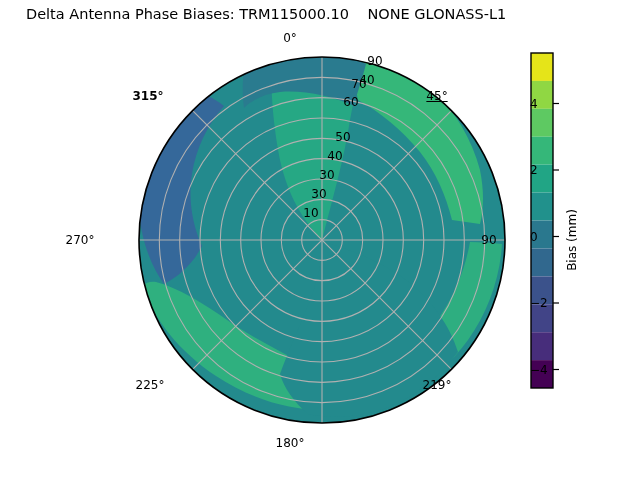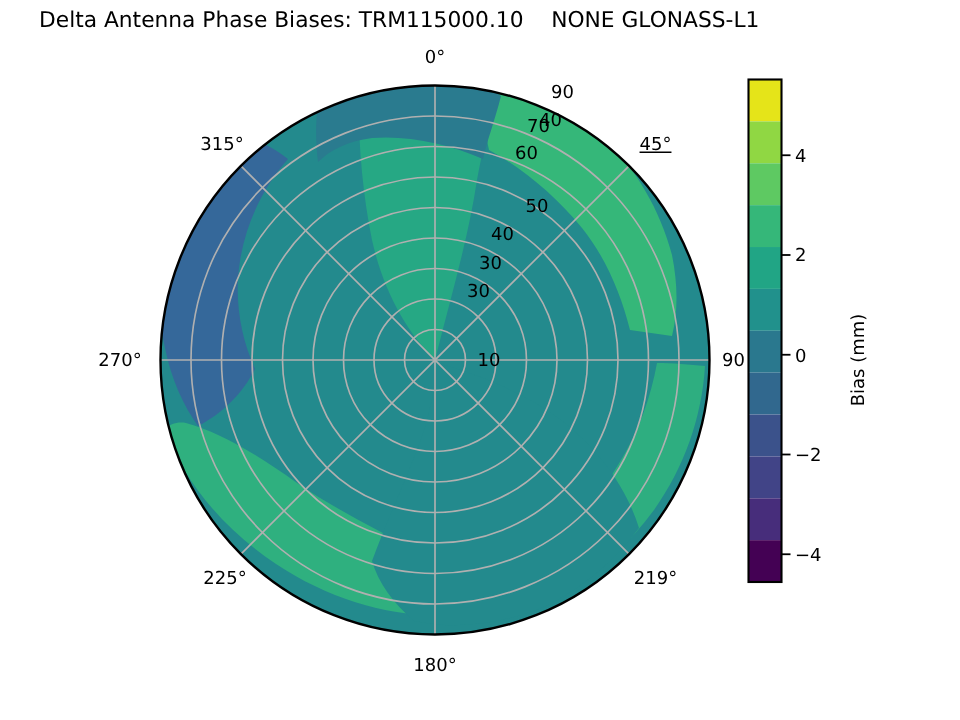--- a/index.html
+++ b/index.html
@@ -20,6 +20,7 @@
     left: 0; top: 0;
     width: 531px;
     height: 480px;
+    padding-left: 32px;
   }
   #title {
     position: absolute;

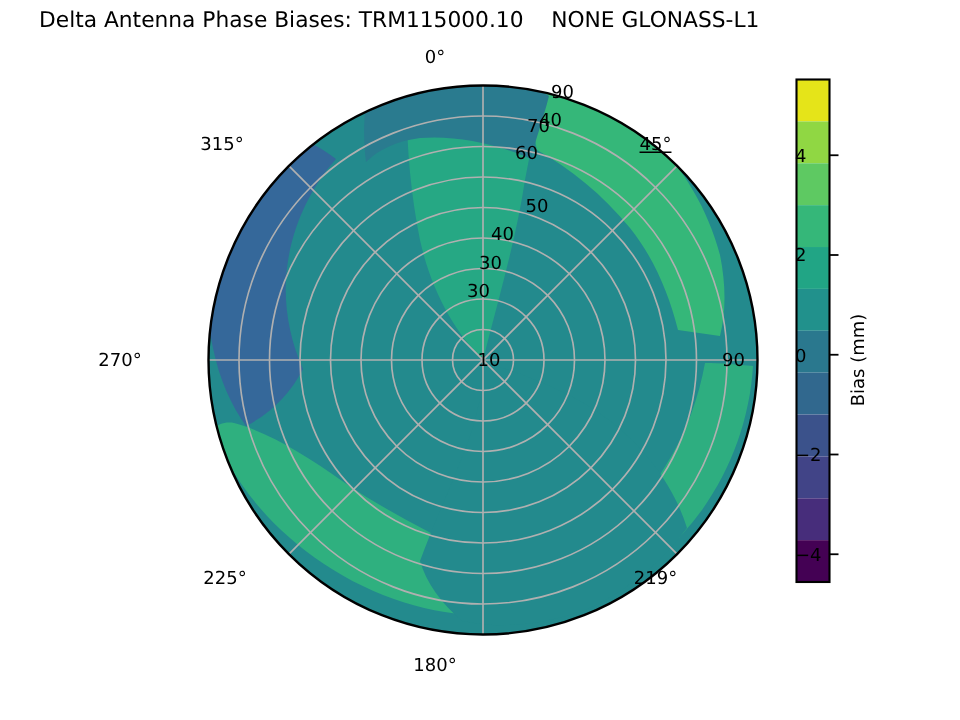--- a/index.html
+++ b/index.html
@@ -195,7 +195,7 @@
   <div class="axis-label" style="left:290px; top:443px;">180°</div>
   <div class="axis-label" style="left:150px; top:385px;text-align:center;">225°</div>
   <div class="axis-label" style="left:80px; top:240px;">270°</div>
-  <div class="axis-label" style="left:148px; top:96px;">315°</div>
+  <div class="axis-label" style="left:148px; top:96px;font-weight:bold;">315°</div>
 
   <div class="radial-label" style="left:326px; top:213px;margin-top:27px;">10</div>
   <div class="radial-label" style="left:319px; top:194px;">30</div>

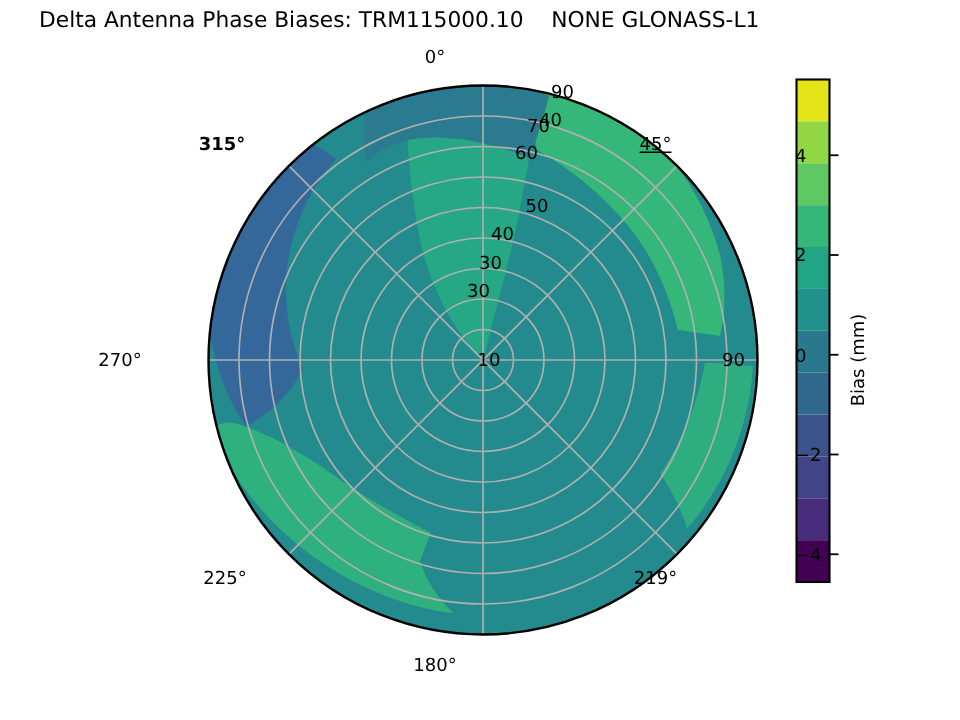--- a/index.html
+++ b/index.html
@@ -201,7 +201,7 @@
   <div class="radial-label" style="left:319px; top:194px;">30</div>
   <div class="radial-label" style="left:327px; top:175px;">30</div>
   <div class="radial-label" style="left:335px; top:156px;">40</div>
-  <div class="radial-label" style="left:358px; top:137px;">50</div>
+  <div class="radial-label" style="left:343px; top:137px;">50</div>
   <div class="radial-label" style="left:351px; top:102px;">60</div>
   <div class="radial-label" style="left:359px; top:84px;">70</div>
   <div class="radial-label" style="left:367px; top:80px;">40</div>

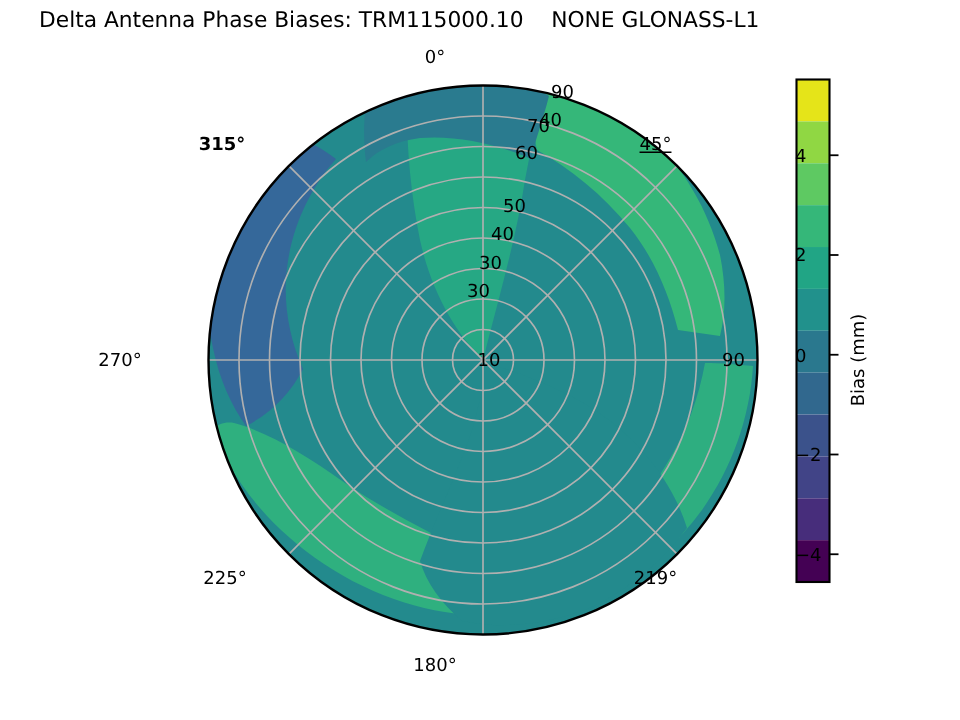--- a/index.html
+++ b/index.html
@@ -197,7 +197,7 @@
   <div class="axis-label" style="left:80px; top:240px;">270°</div>
   <div class="axis-label" style="left:148px; top:96px;font-weight:bold;">315°</div>
 
-  <div class="radial-label" style="left:326px; top:213px;margin-top:27px;">10</div>
+  <div class="radial-label" style="left:311px; top:213px;">10</div>
   <div class="radial-label" style="left:319px; top:194px;">30</div>
   <div class="radial-label" style="left:327px; top:175px;">30</div>
   <div class="radial-label" style="left:335px; top:156px;">40</div>

